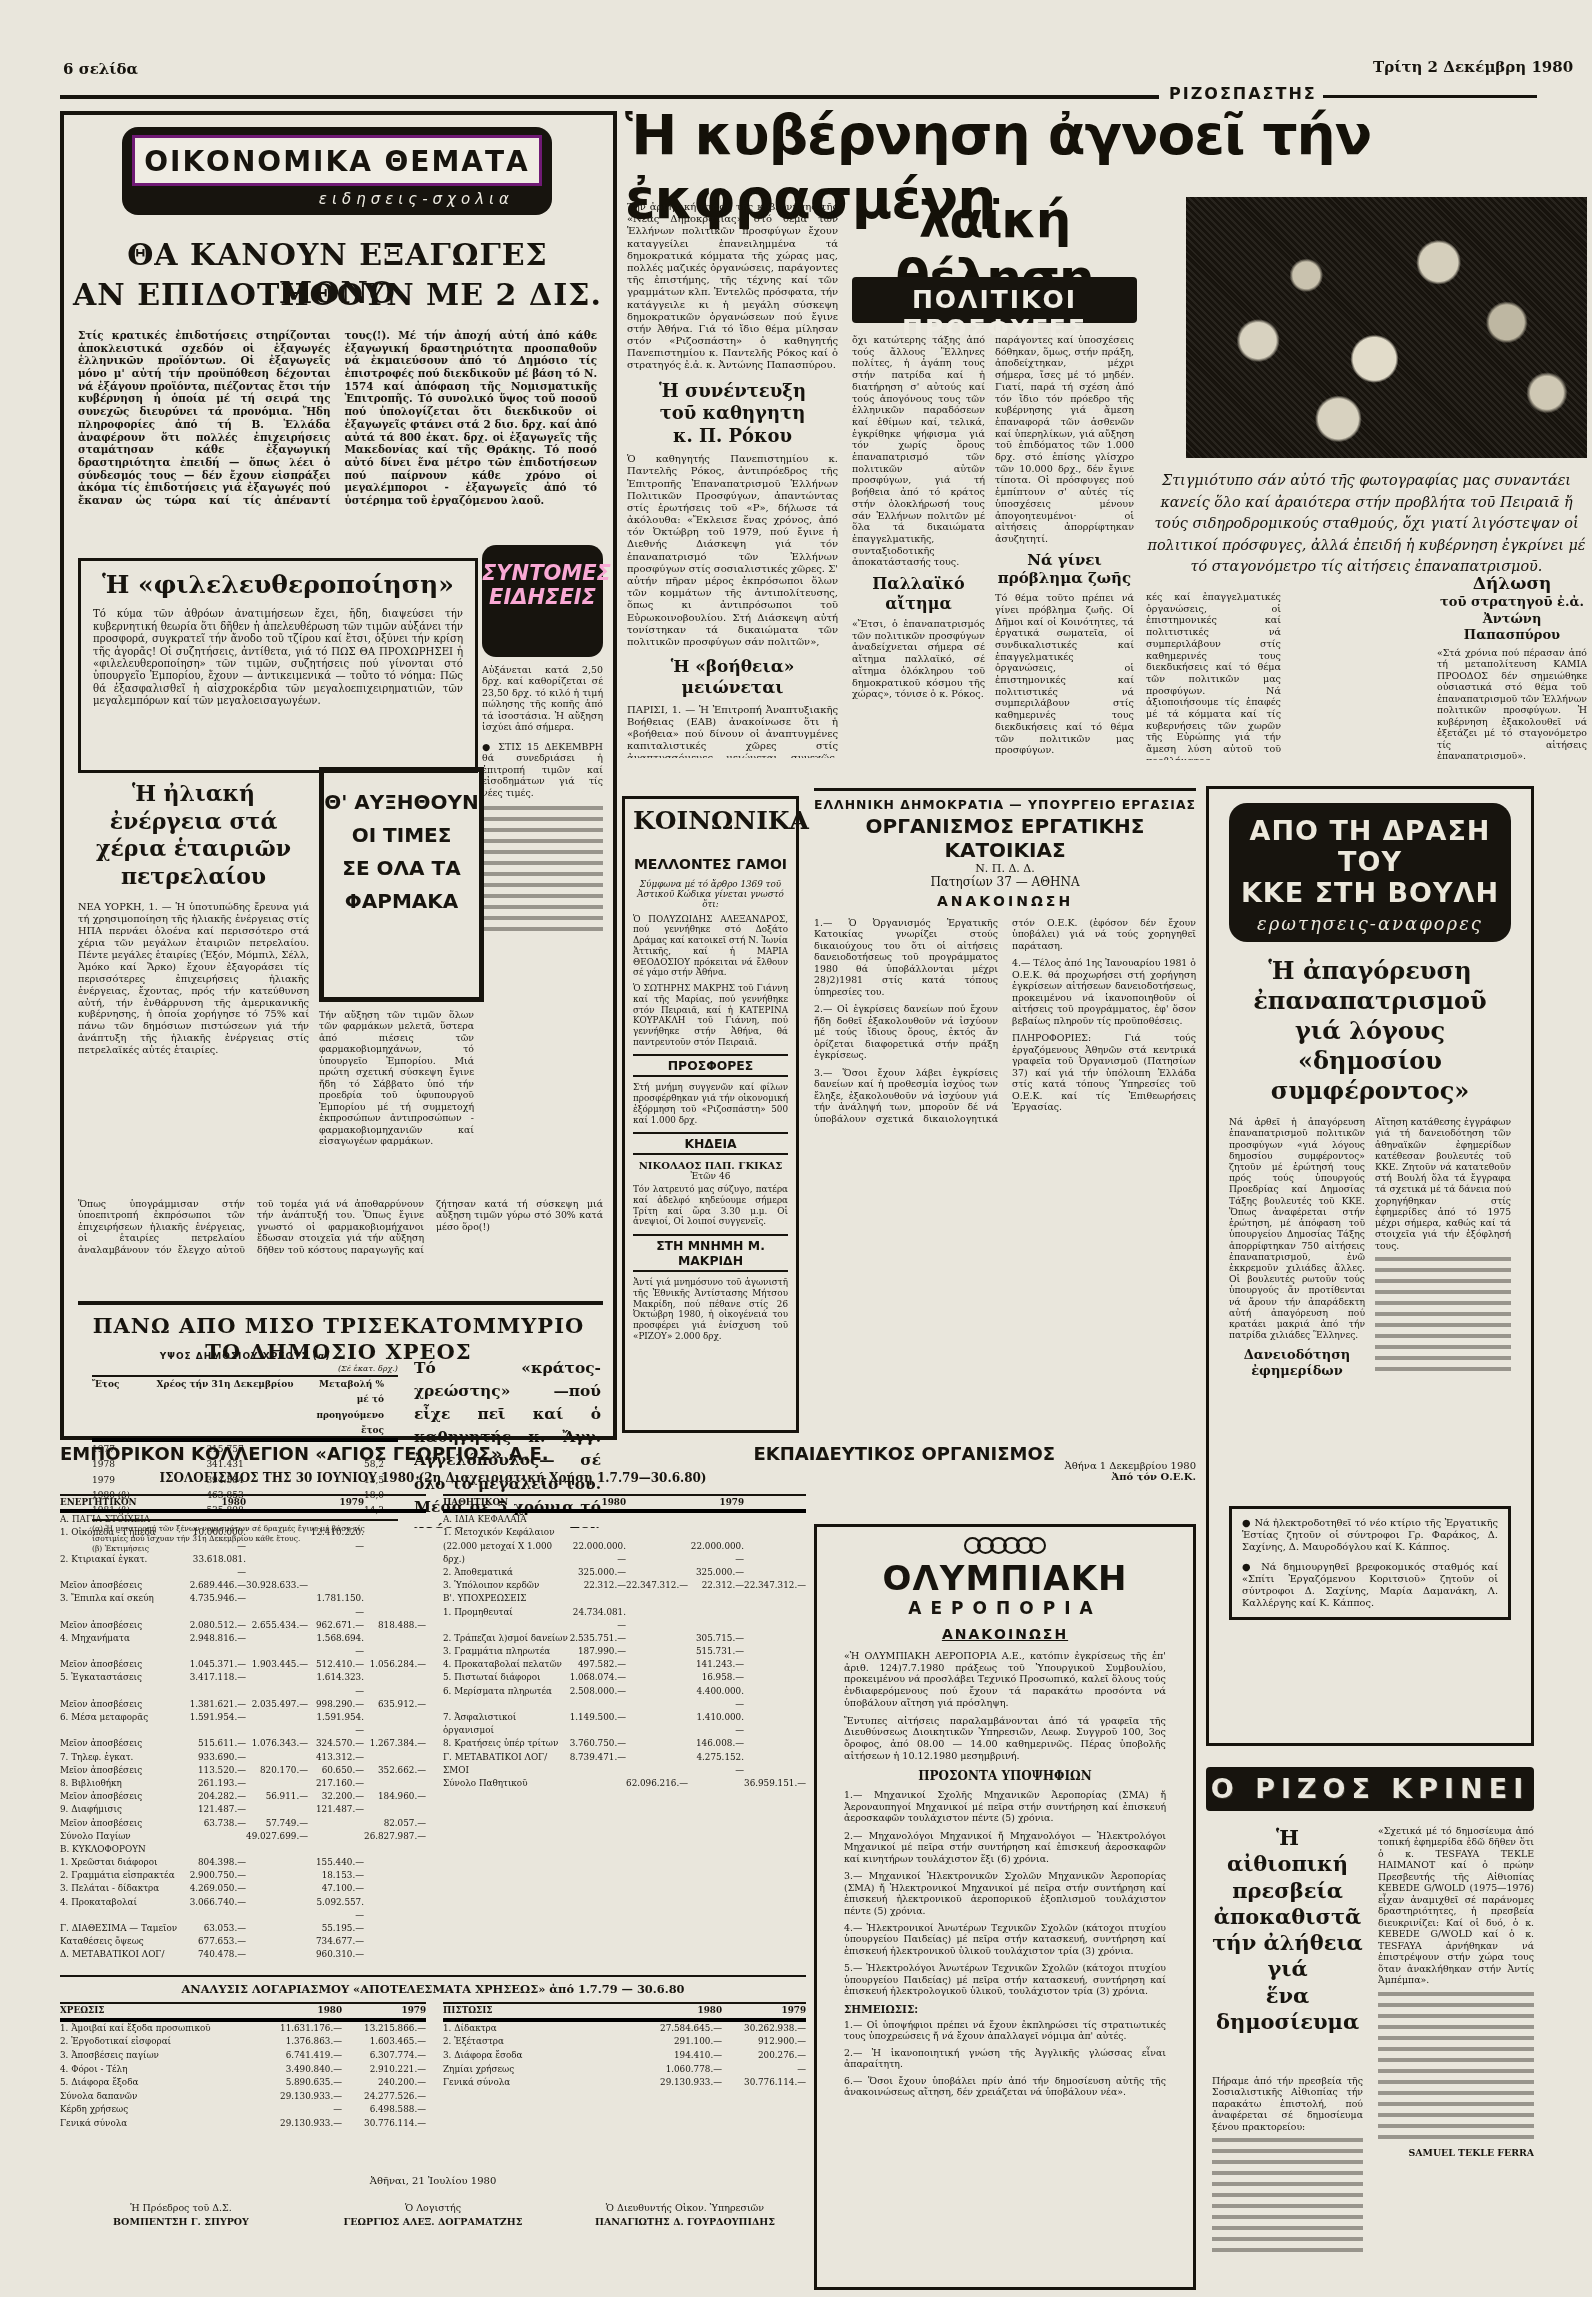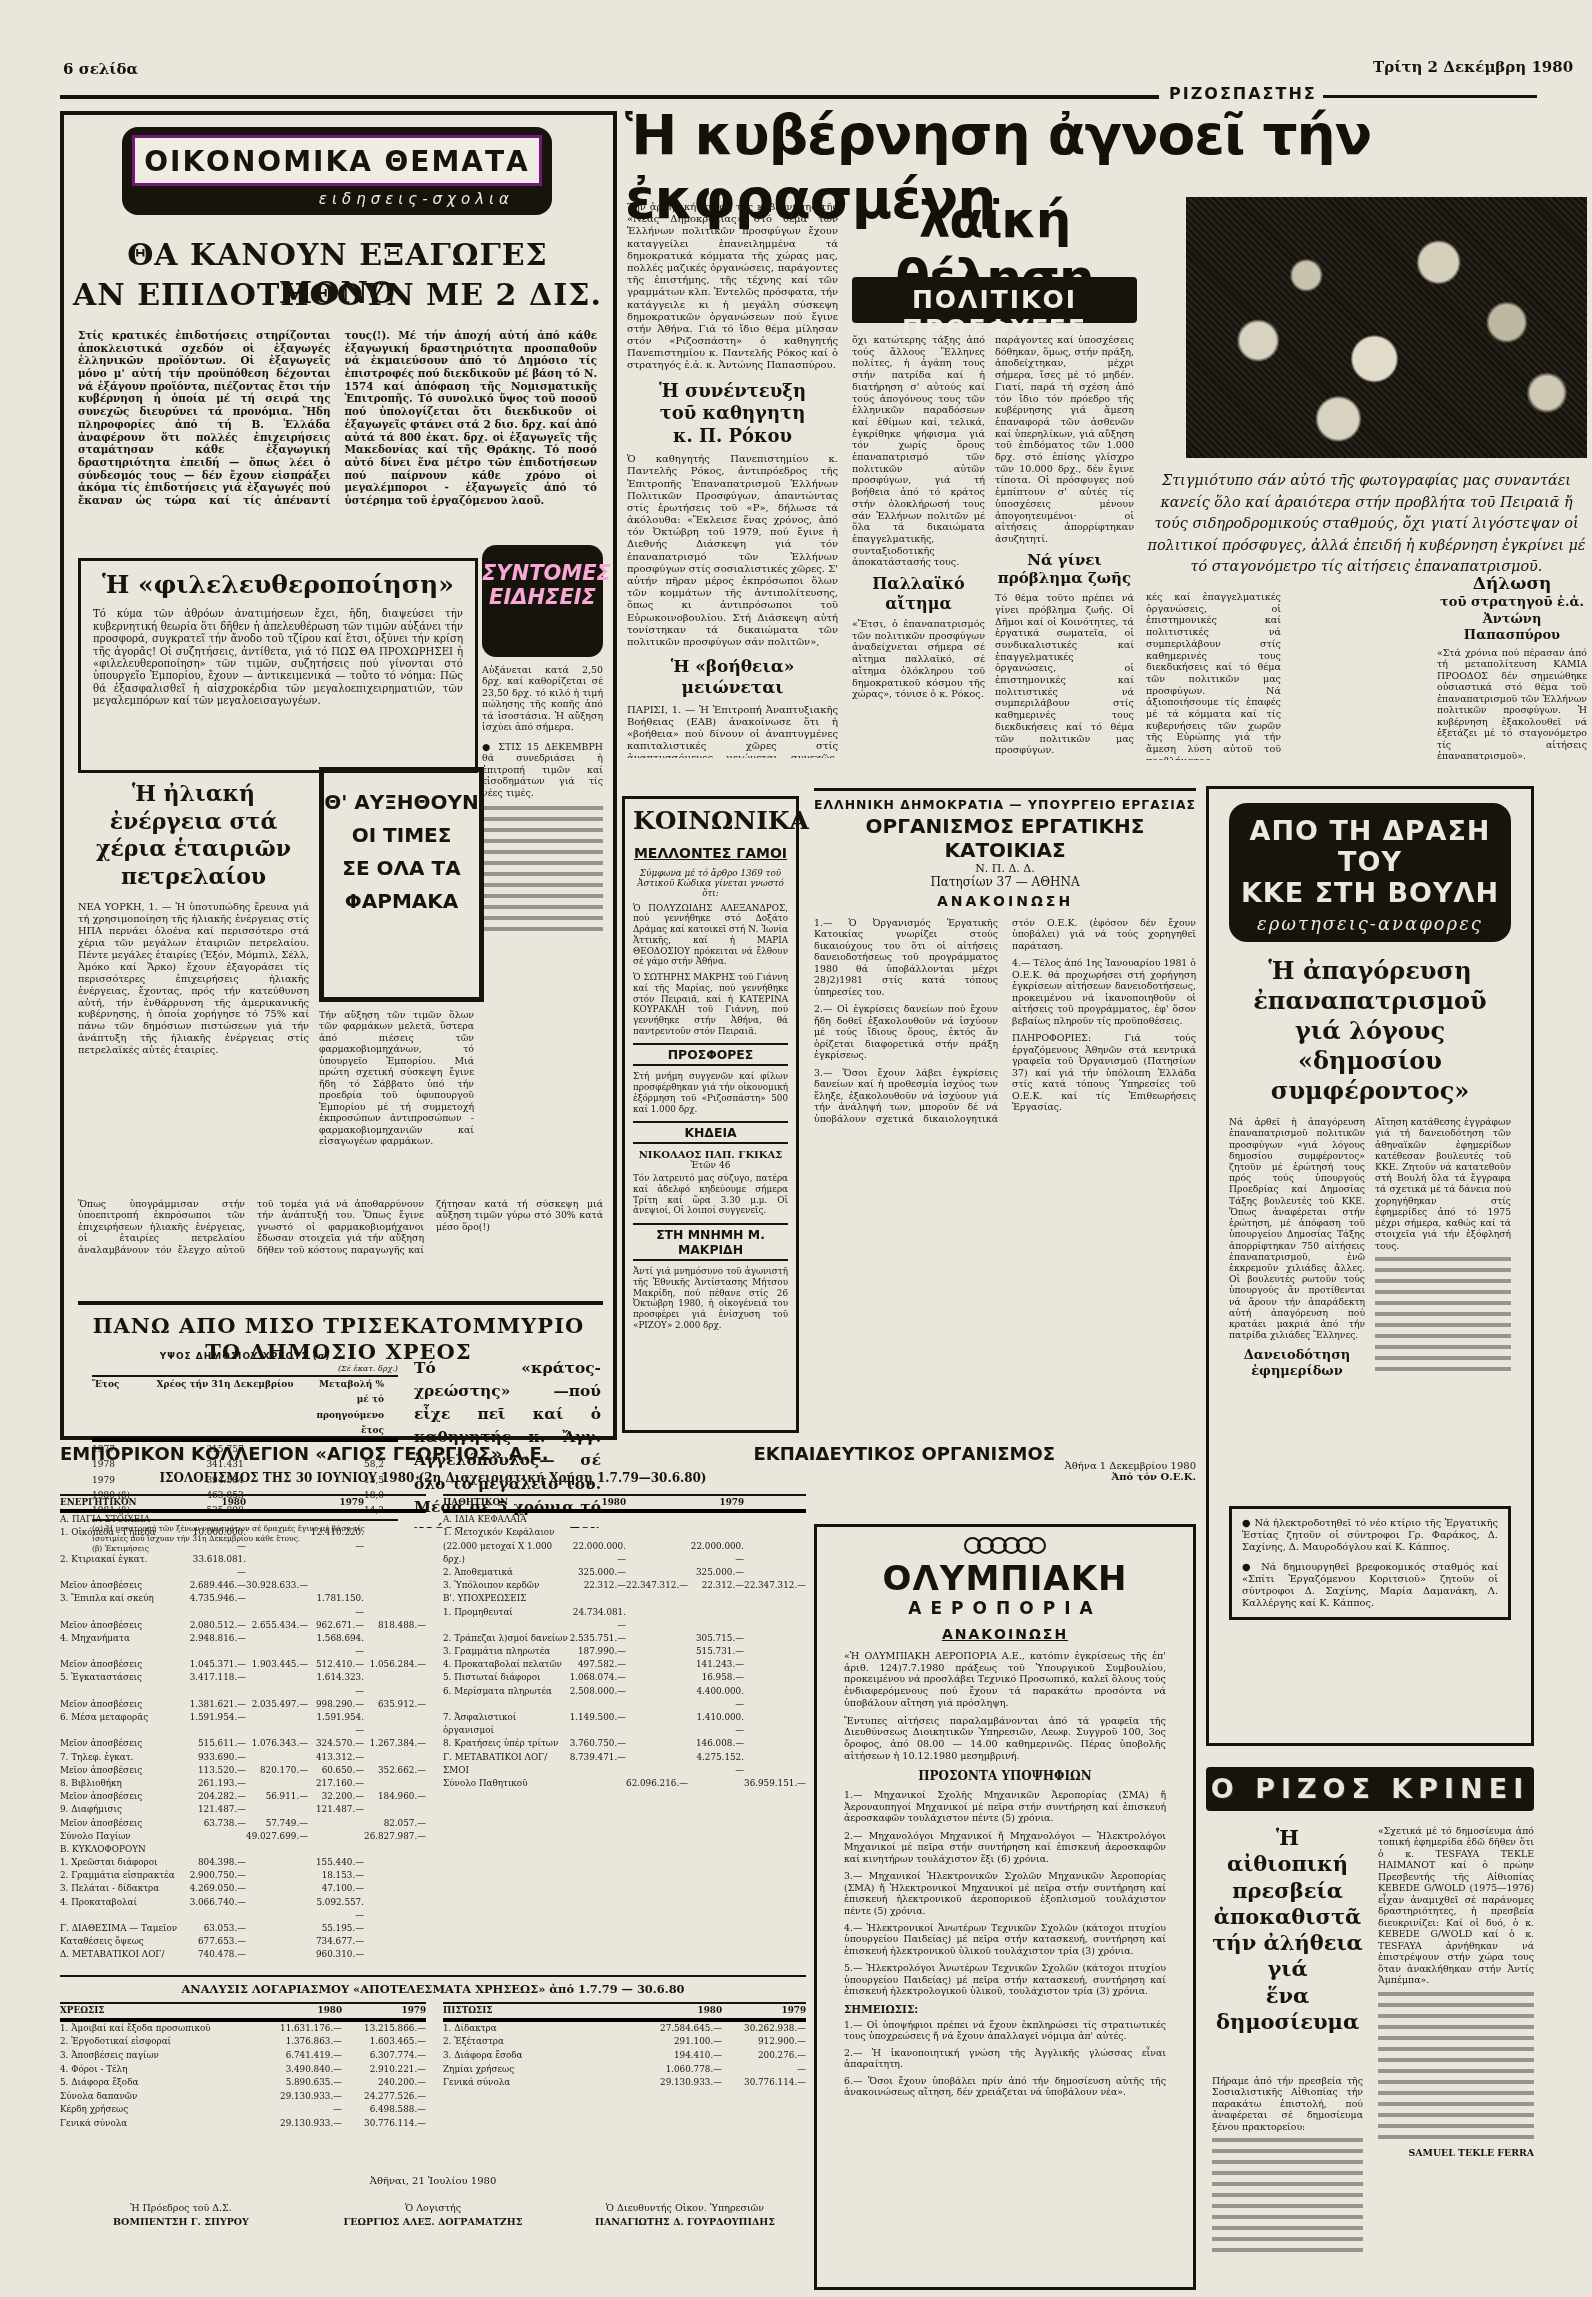--- a/index.html
+++ b/index.html
@@ -206,7 +206,7 @@
 
   <div class="abs box2" style="left:622px;top:796px;width:177px;height:637px;padding:6px 8px;box-sizing:border-box;">
     <div class="sechead" style="font-size:25px;">ΚΟΙΝΩΝΙΚΑ</div>
-    <div class="sechead sans" style="font-size:14px;margin-top:9px;text-decoration:underline;">ΜΕΛΛΟΝΤΕΣ ΓΑΜΟΙ</div>
+    <div class="sechead sans" style="font-size:14px;margin-top:20px;">ΜΕΛΛΟΝΤΕΣ ΓΑΜΟΙ</div>
     <div class="c i" style="font-size:8.8px;margin:5px 0;">Σύμφωνα μέ τό ἄρθρο 1369 τοῦ Ἀστικοῦ Κώδικα γίνεται γνωστό ὅτι:</div>
     <div class="j" style="font-size:8.8px;margin-bottom:5px;">Ὁ ΠΟΛΥΖΩΙΔΗΣ ΑΛΕΞΑΝΔΡΟΣ, πού γεννήθηκε στό Δοξάτο Δράμας καί κατοικεῖ στή Ν. Ἰωνία Ἀττικῆς, καί ἡ ΜΑΡΙΑ ΘΕΟΔΟΣΙΟΥ πρόκειται νά ἔλθουν σέ γάμο στήν Ἀθήνα.</div>
     <div class="j" style="font-size:8.8px;">Ὁ ΣΩΤΗΡΗΣ ΜΑΚΡΗΣ τοῦ Γιάννη καί τῆς Μαρίας, πού γεννήθηκε στόν Πειραιᾶ, καί ἡ ΚΑΤΕΡΙΝΑ ΚΟΥΡΑΚΛΗ τοῦ Γιάννη, πού γεννήθηκε στήν Ἀθήνα, θά παντρευτοῦν στόν Πειραιᾶ.</div>

